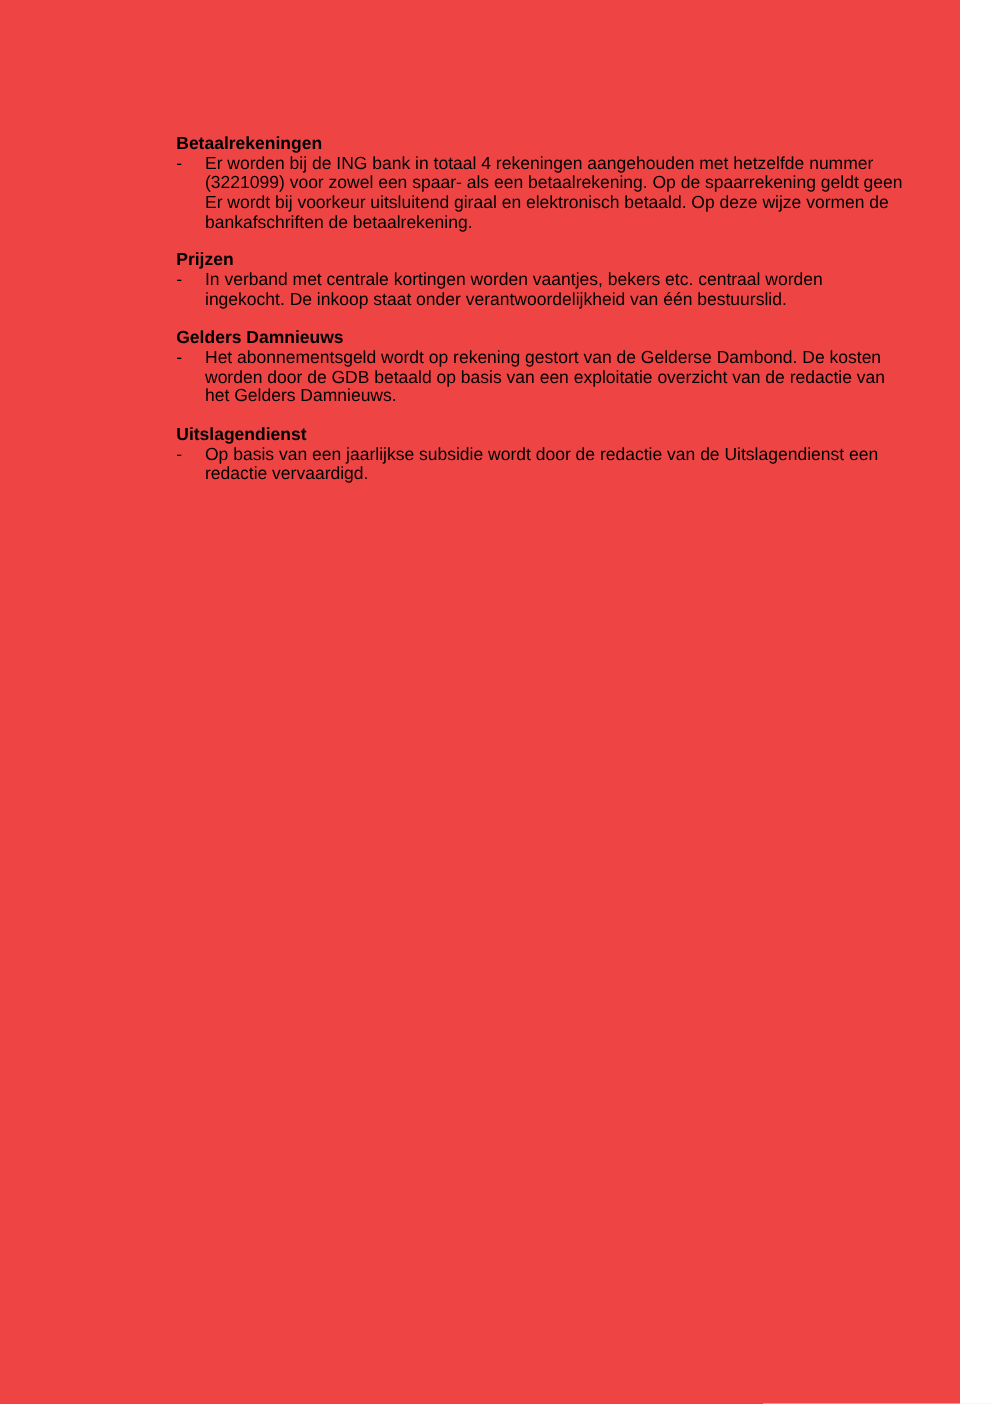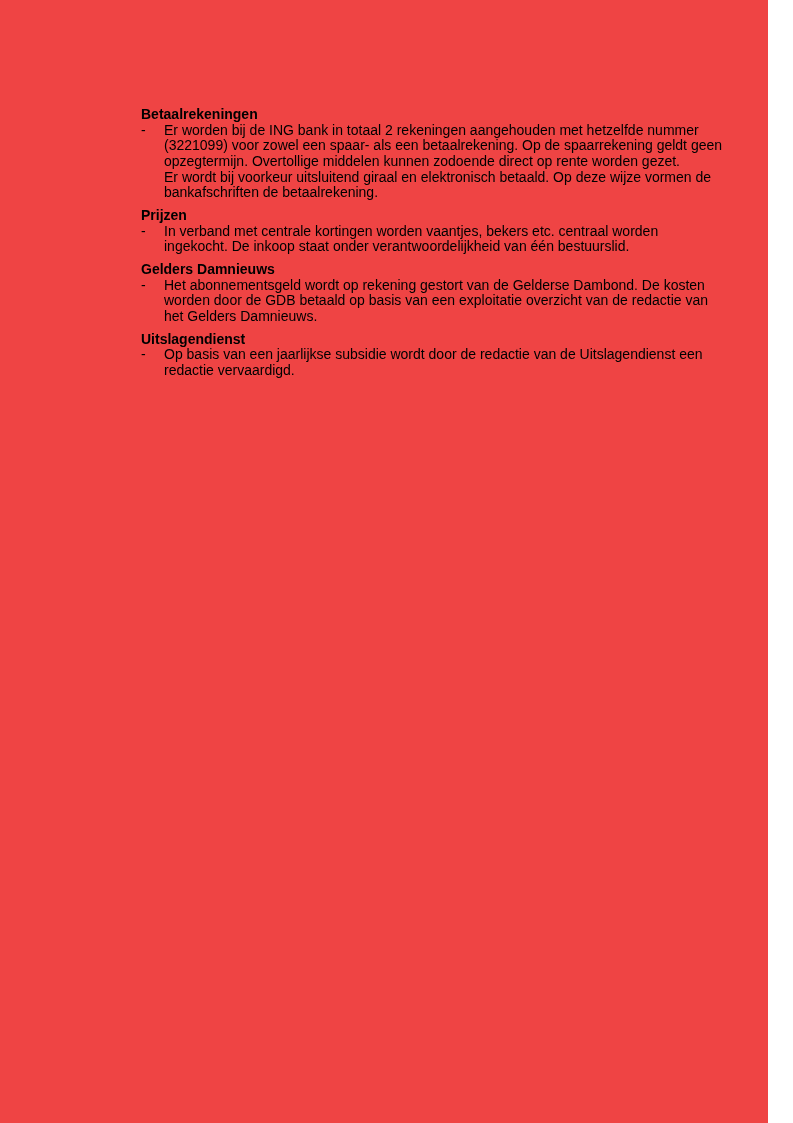--- a/index.html
+++ b/index.html
@@ -58,7 +58,7 @@
       <div class="item">
         <span class="bullet">-</span>
         <div class="lines">
-          <div class="line">Er worden bij de ING bank in totaal 2 rekeningen aangehouden met hetzelfde nummer</div>
+          <div class="line">Er worden bij de ING bank in totaal 4 rekeningen aangehouden met hetzelfde nummer</div>
           <div class="line">(3221099) voor zowel een spaar- als een betaalrekening. Op de spaarrekening geldt geen</div>
           <div class="line">opzegtermijn. Overtollige middelen kunnen zodoende direct op rente worden gezet.</div>
           <div class="line">Er wordt bij voorkeur uitsluitend giraal en elektronisch betaald. Op deze wijze vormen de</div>

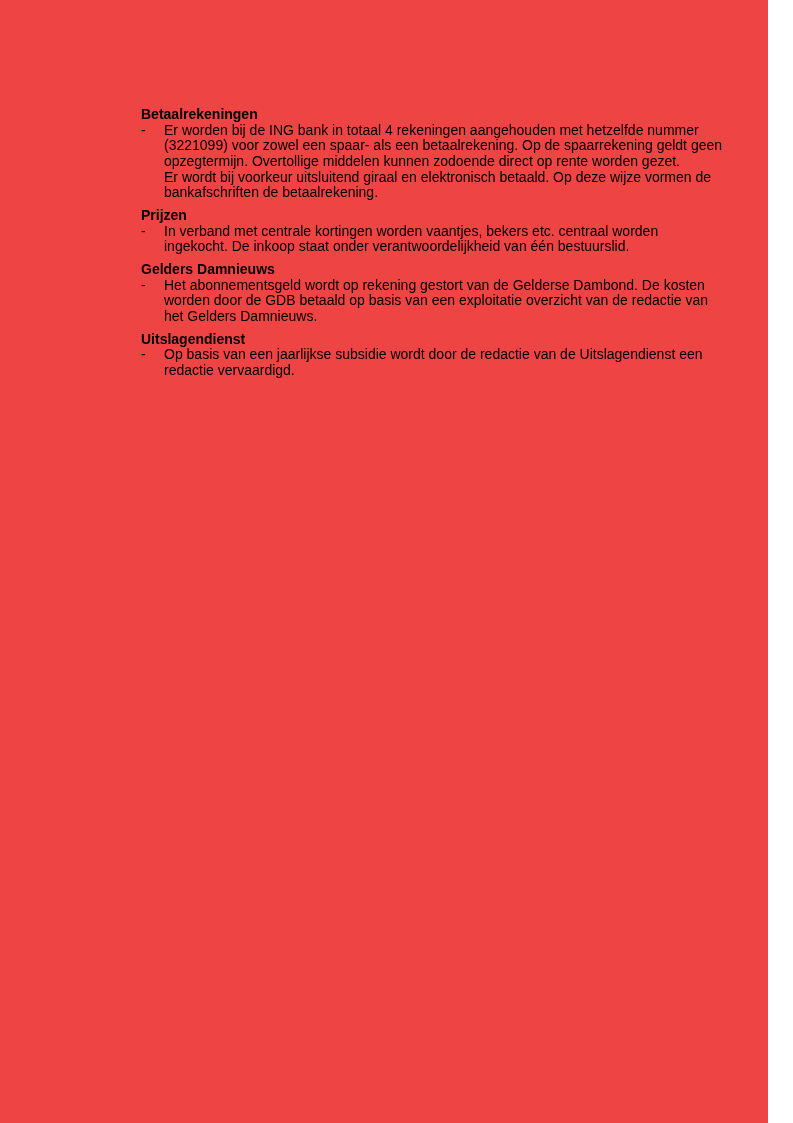--- a/index.html
+++ b/index.html
@@ -60,7 +60,6 @@
         <div class="lines">
           <div class="line">Er worden bij de ING bank in totaal 4 rekeningen aangehouden met hetzelfde nummer</div>
           <div class="line">(3221099) voor zowel een spaar- als een betaalrekening. Op de spaarrekening geldt geen</div>
-          <div class="line">opzegtermijn. Overtollige middelen kunnen zodoende direct op rente worden gezet.</div>
           <div class="line">Er wordt bij voorkeur uitsluitend giraal en elektronisch betaald. Op deze wijze vormen de</div>
           <div class="line">bankafschriften de betaalrekening.</div>
         </div>

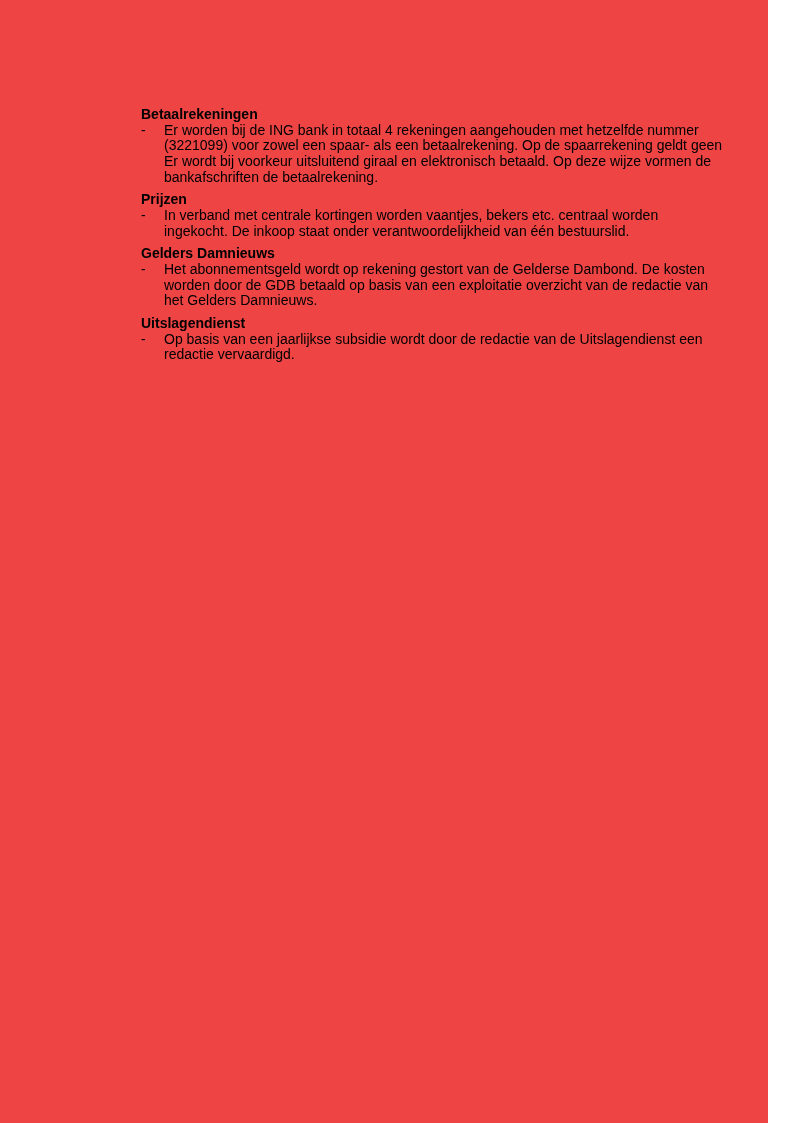--- a/index.html
+++ b/index.html
@@ -25,7 +25,7 @@
     line-height: 15.67px;
   }
   .section + .section {
-    margin-top: 7px;
+    margin-top: 15px;
   }
   .heading {
     font-weight: bold;

